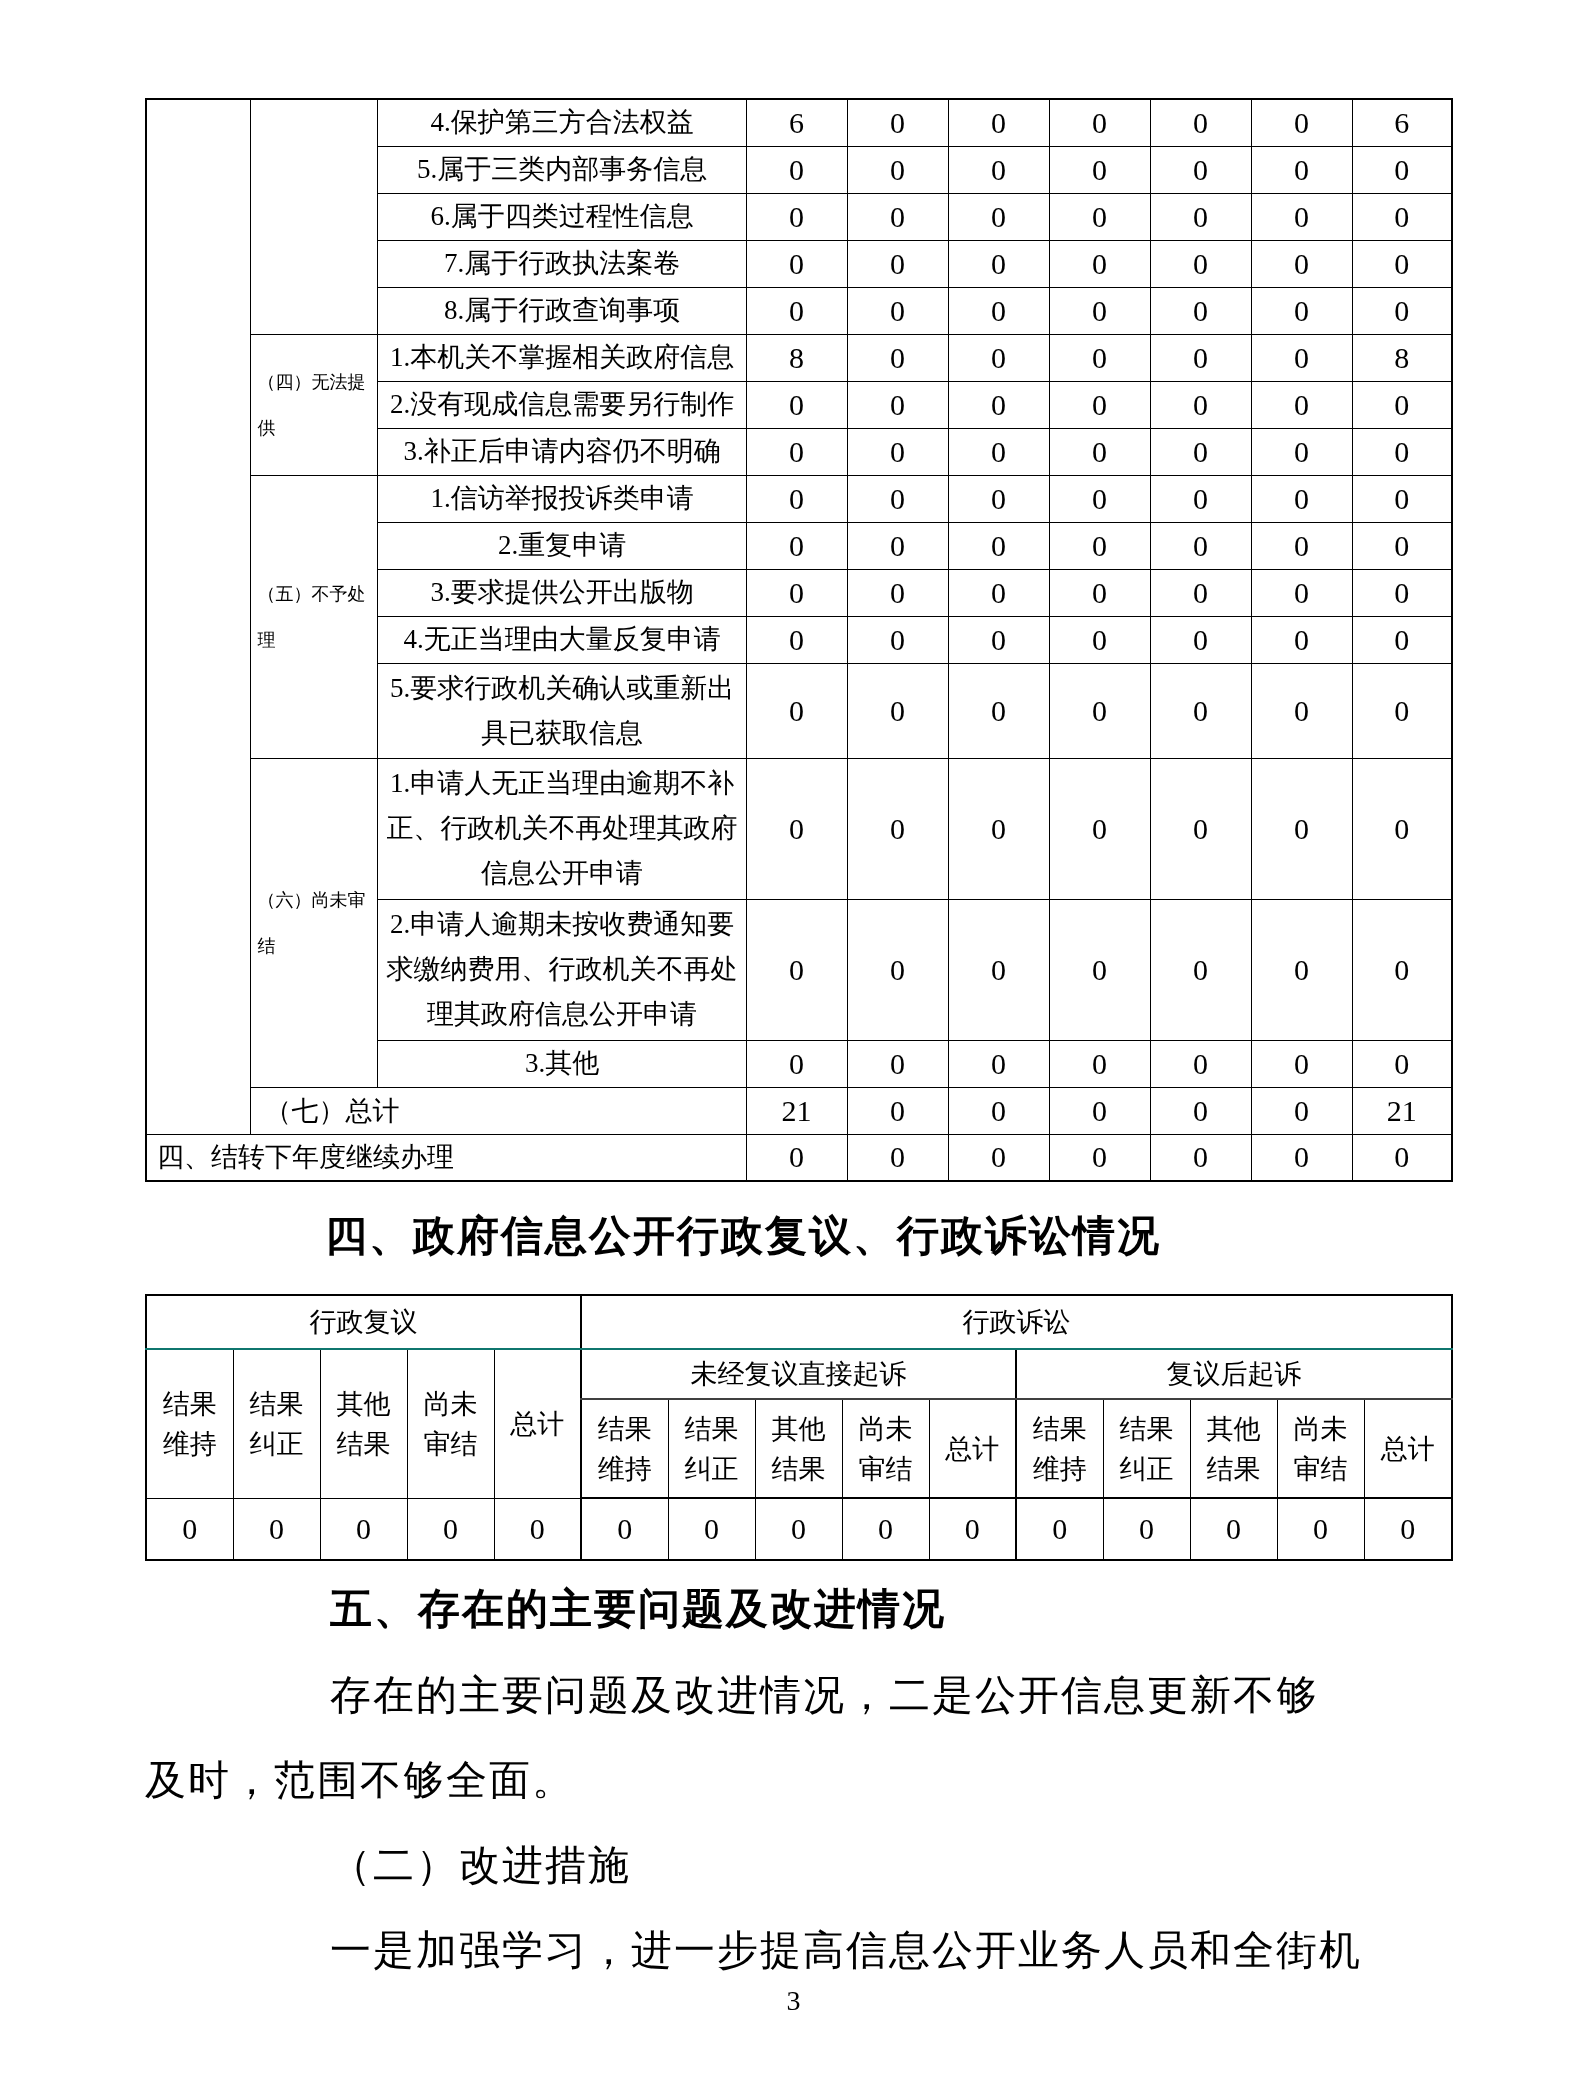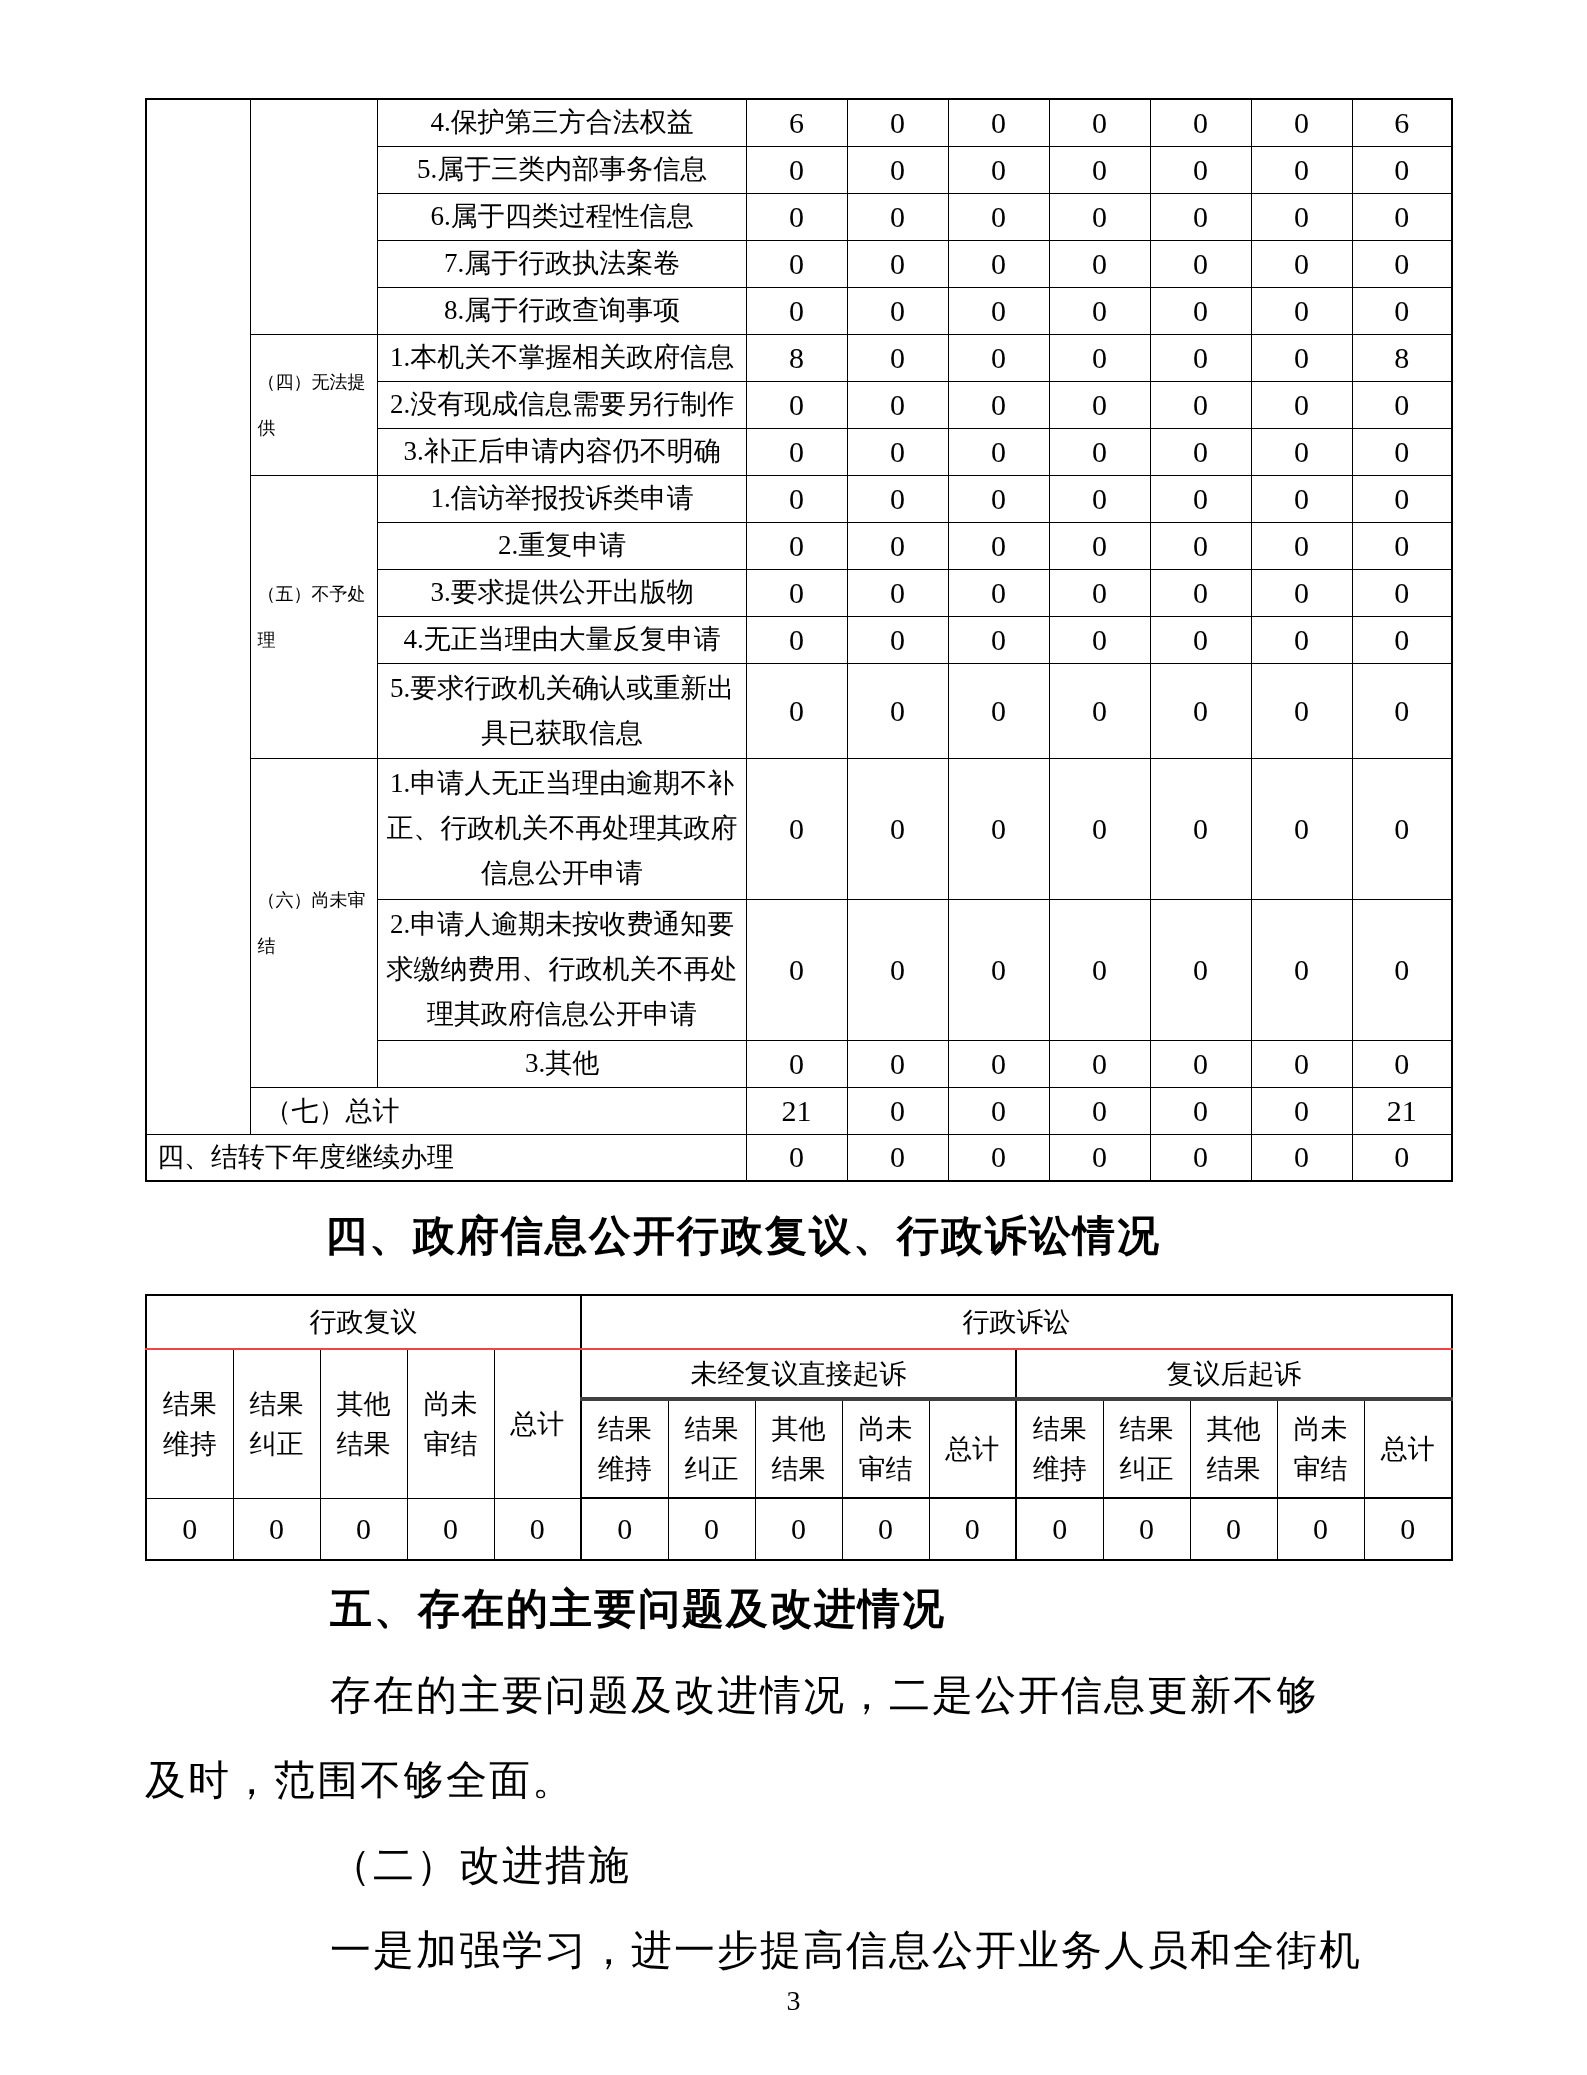--- a/index.html
+++ b/index.html
@@ -33,7 +33,7 @@
   .t2 tr.t2data { height: 62px; }
   .t2 td.hd { font-size: 27px; line-height: 40px; padding: 0 8px; }
   .t2 td.num { font-size: 30px; }
-  .t2 tr.t2r1 td { border-bottom: 2px solid #ef4444; }
+  .t2 tr.t2r1 td { border-bottom: 2px solid #0f766e; }
   .t2 tr.t2r2 td.band { border-bottom: 4px solid #404040; }
   .t2 tr.t2r3 td { border-bottom: 2px solid #000; }
   .t2 td.thickL { border-left: 2px solid #000; }

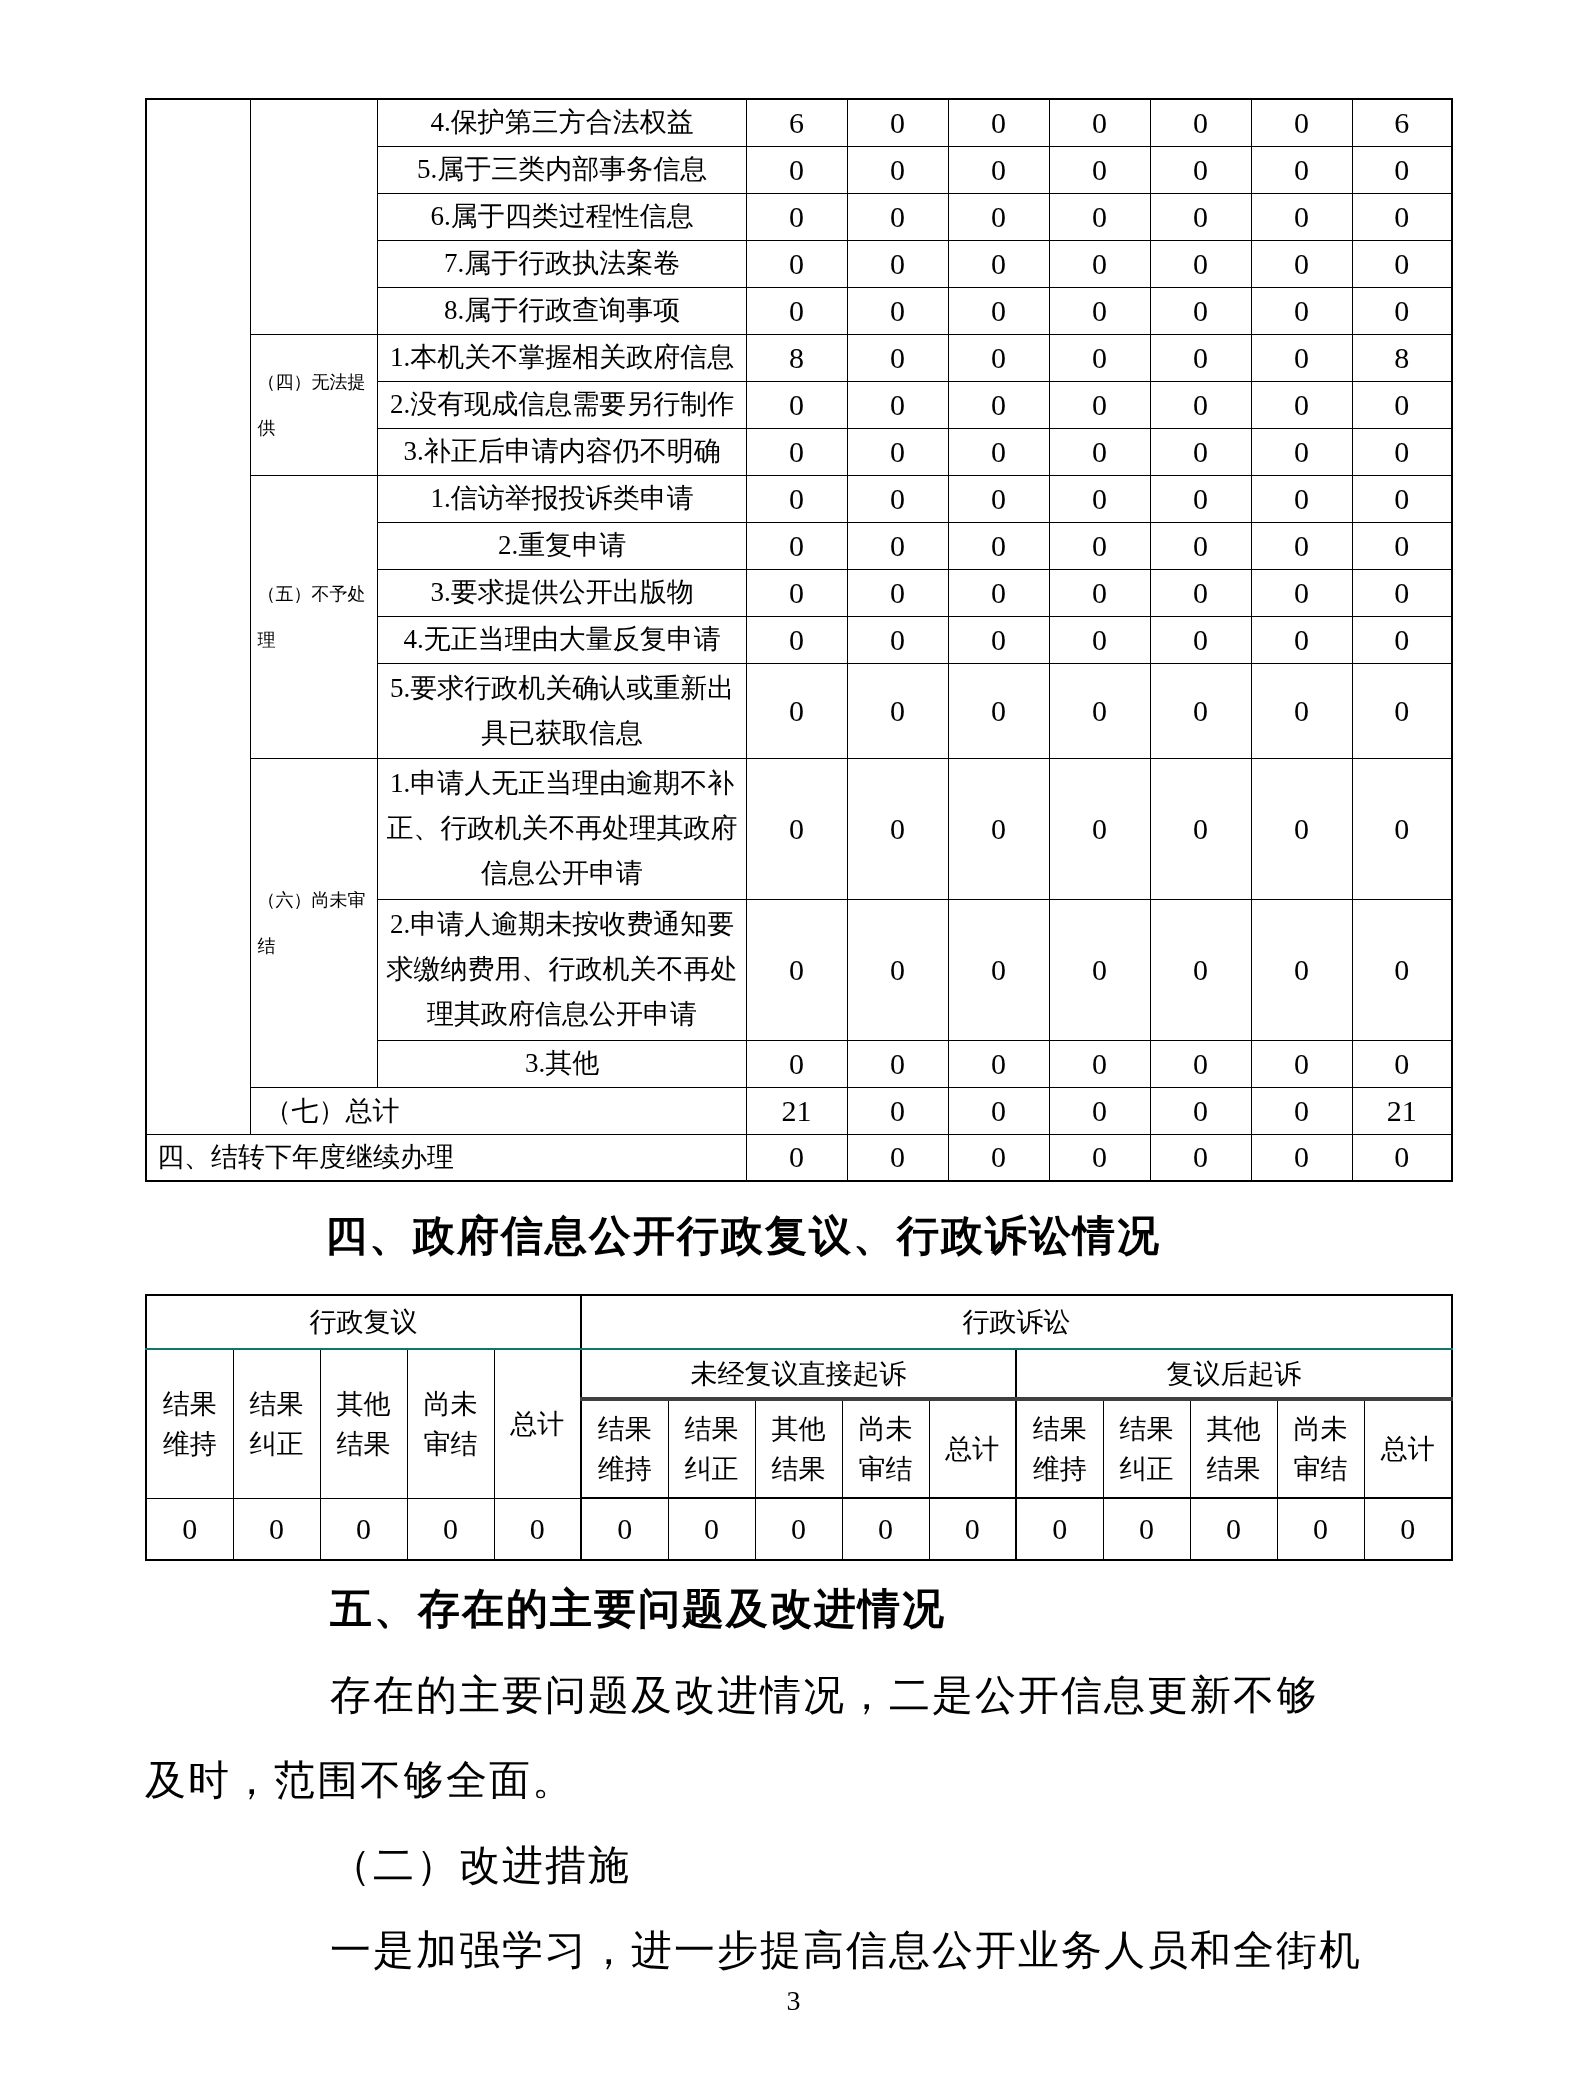--- a/index.html
+++ b/index.html
@@ -34,7 +34,7 @@
   .t2 td.hd { font-size: 27px; line-height: 40px; padding: 0 8px; }
   .t2 td.num { font-size: 30px; }
   .t2 tr.t2r1 td { border-bottom: 2px solid #0f766e; }
-  .t2 tr.t2r2 td.band { border-bottom: 4px solid #404040; }
+  .t2 tr.t2r2 td.band { border-bottom: 2px solid #404040; }
   .t2 tr.t2r3 td { border-bottom: 2px solid #000; }
   .t2 td.thickL { border-left: 2px solid #000; }
 

